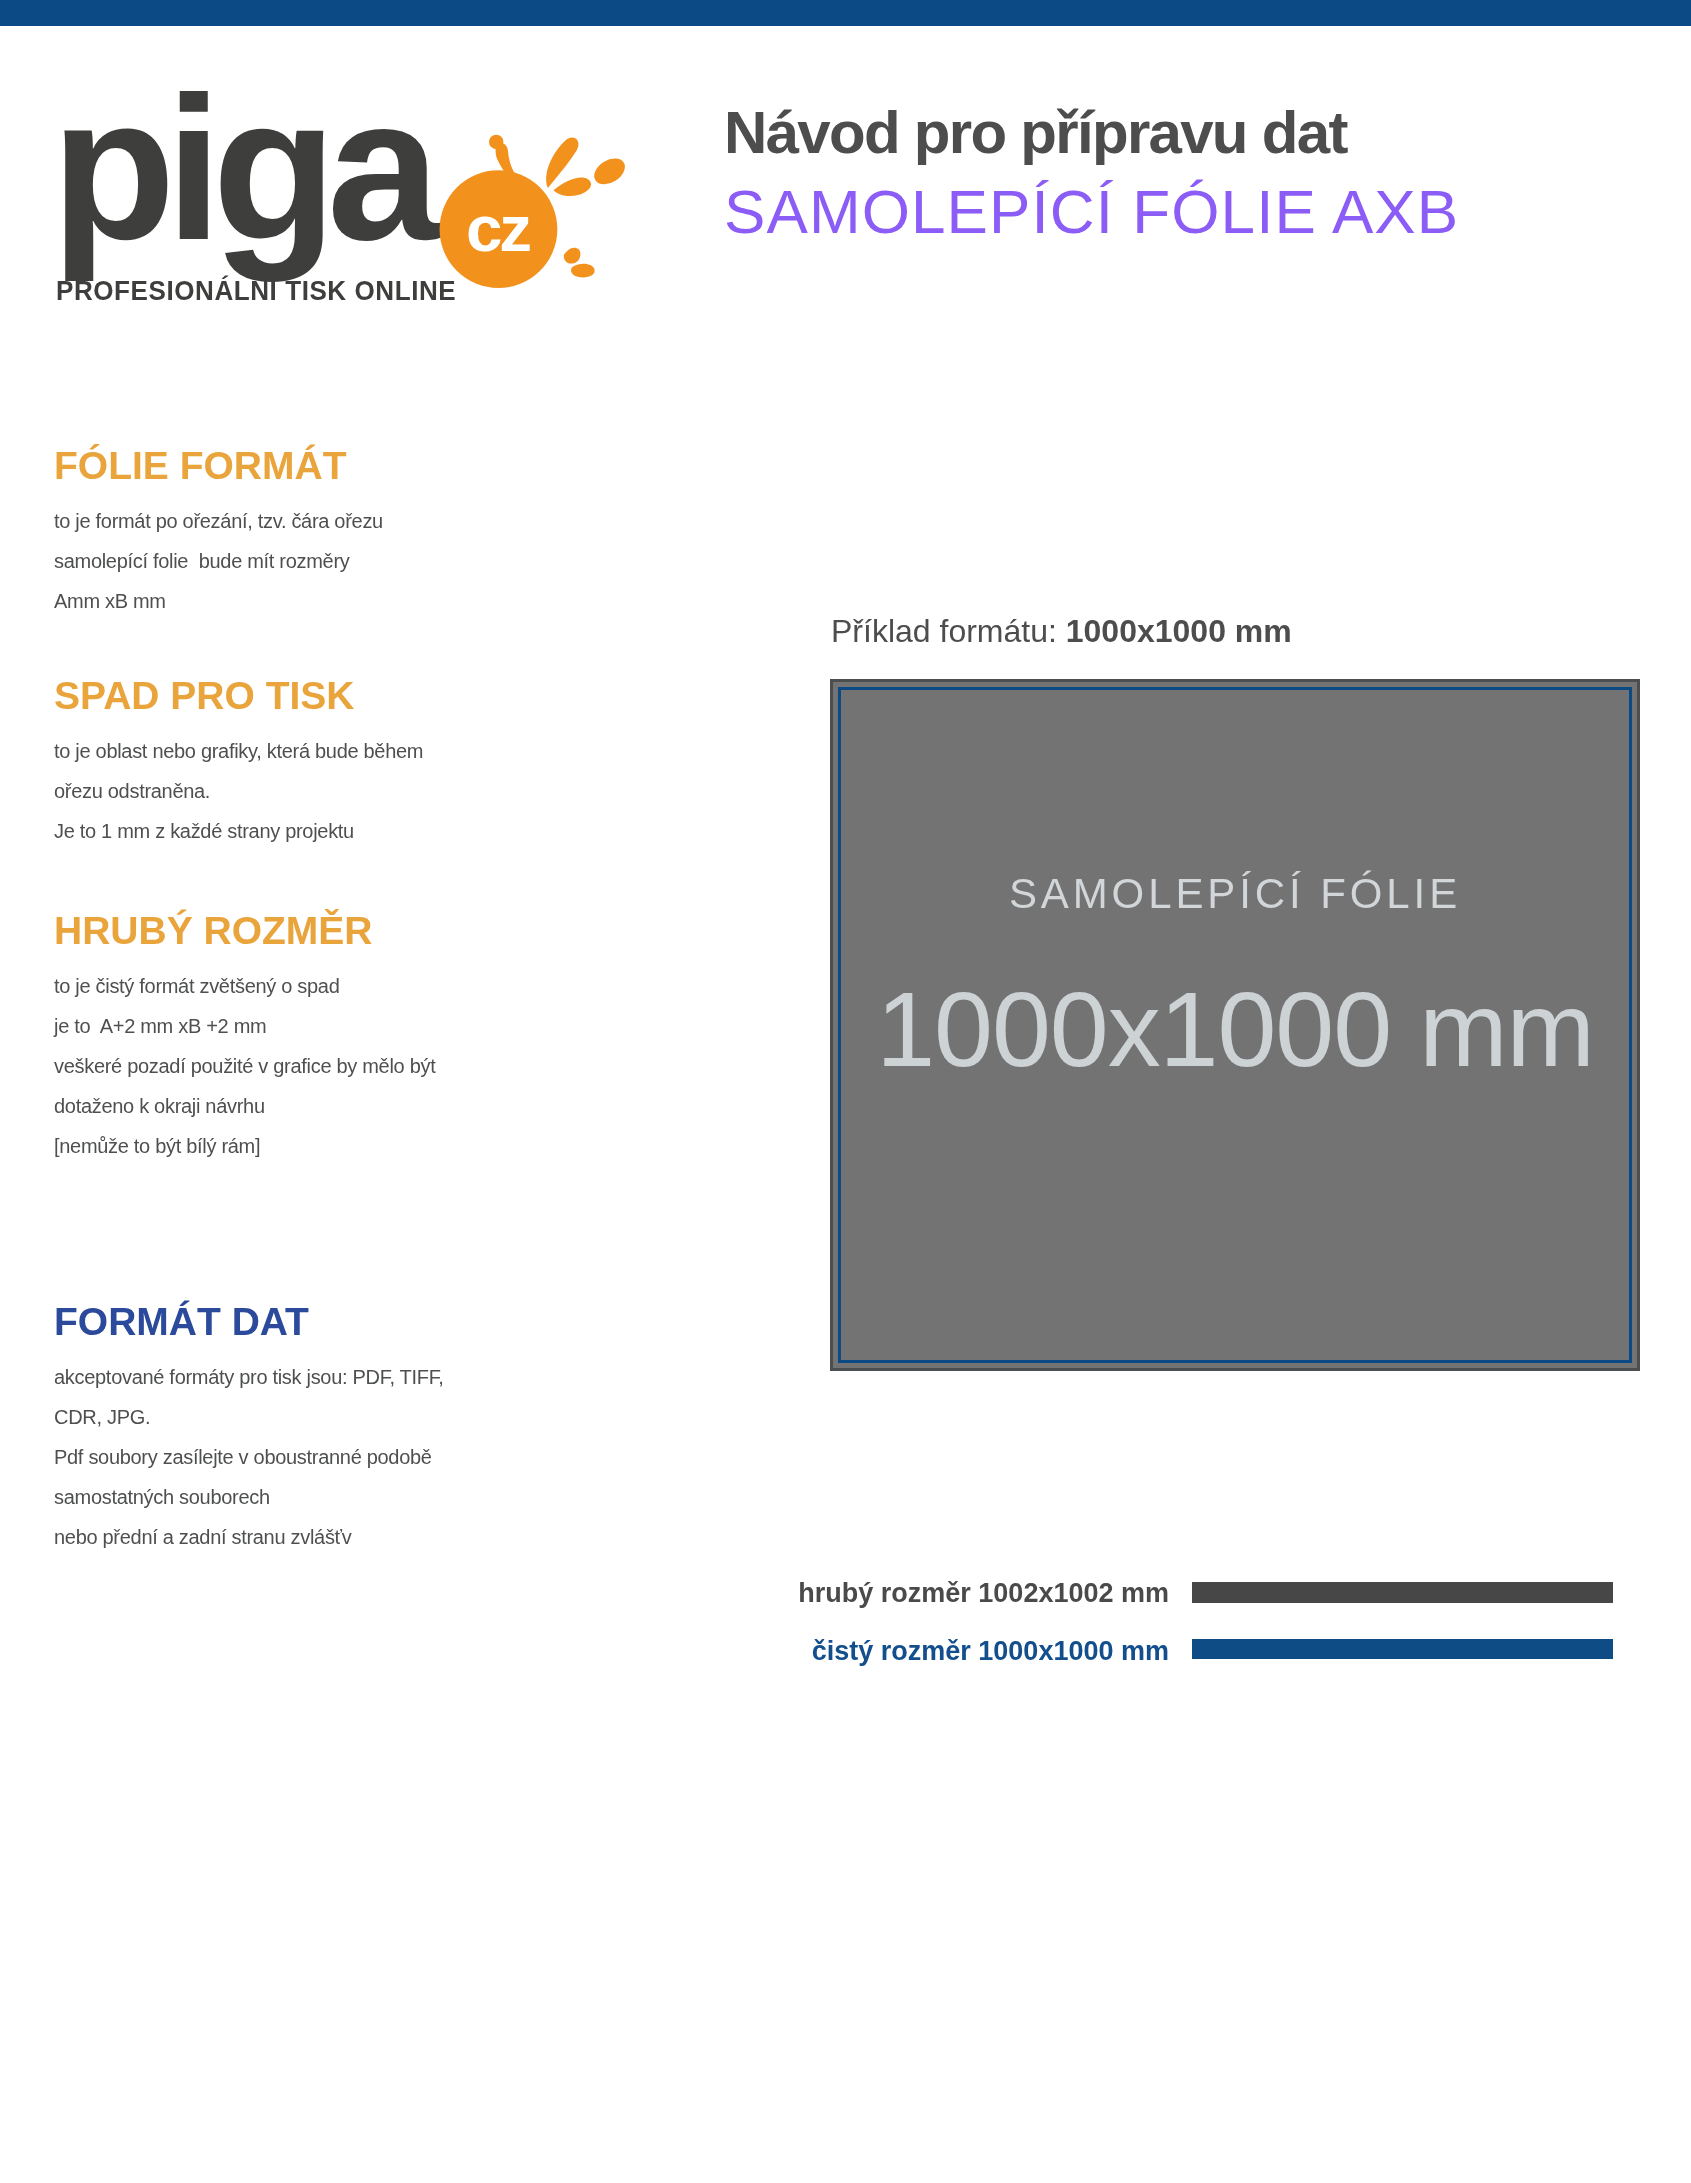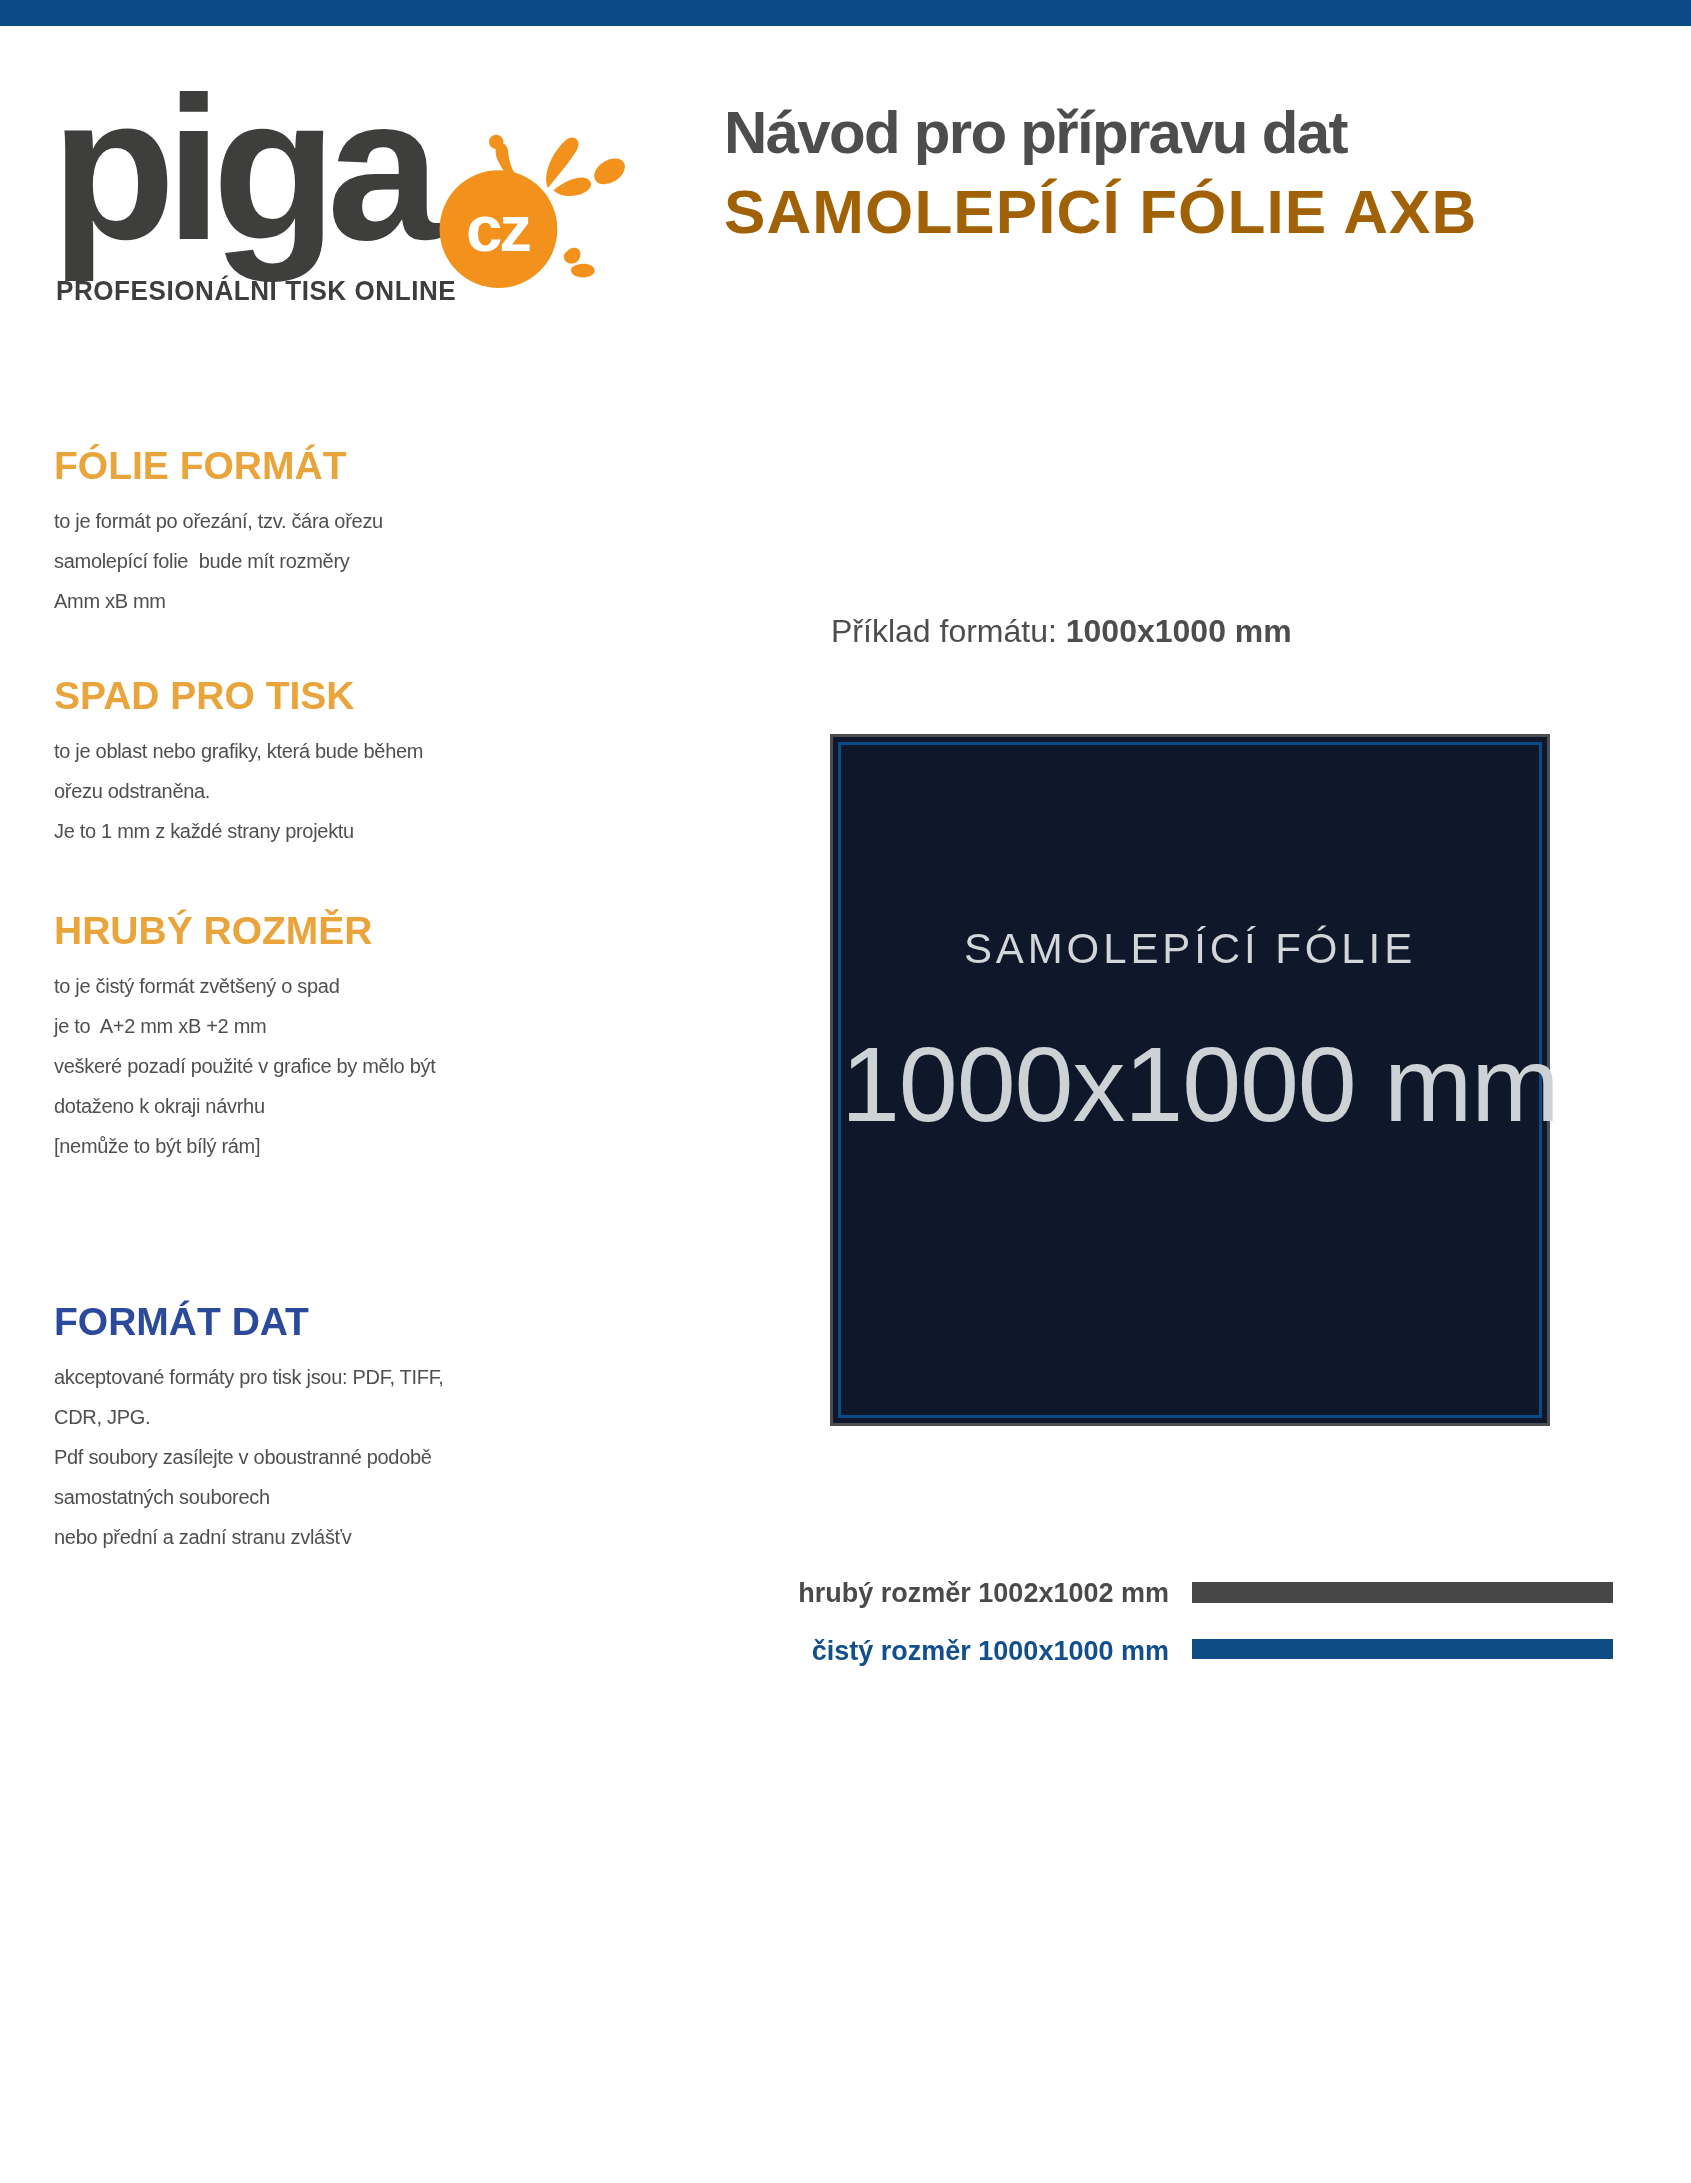--- a/index.html
+++ b/index.html
@@ -38,7 +38,7 @@
   }
   .doc-subtitle{
     margin-top:14.5px;
-    font-size:62px;font-weight:bold;color:#a16207;
+    font-size:62px;font-weight:normal;color:#8b5cf6;
     letter-spacing:1.1px;line-height:1.05;white-space:nowrap;text-align:center;
   }
   

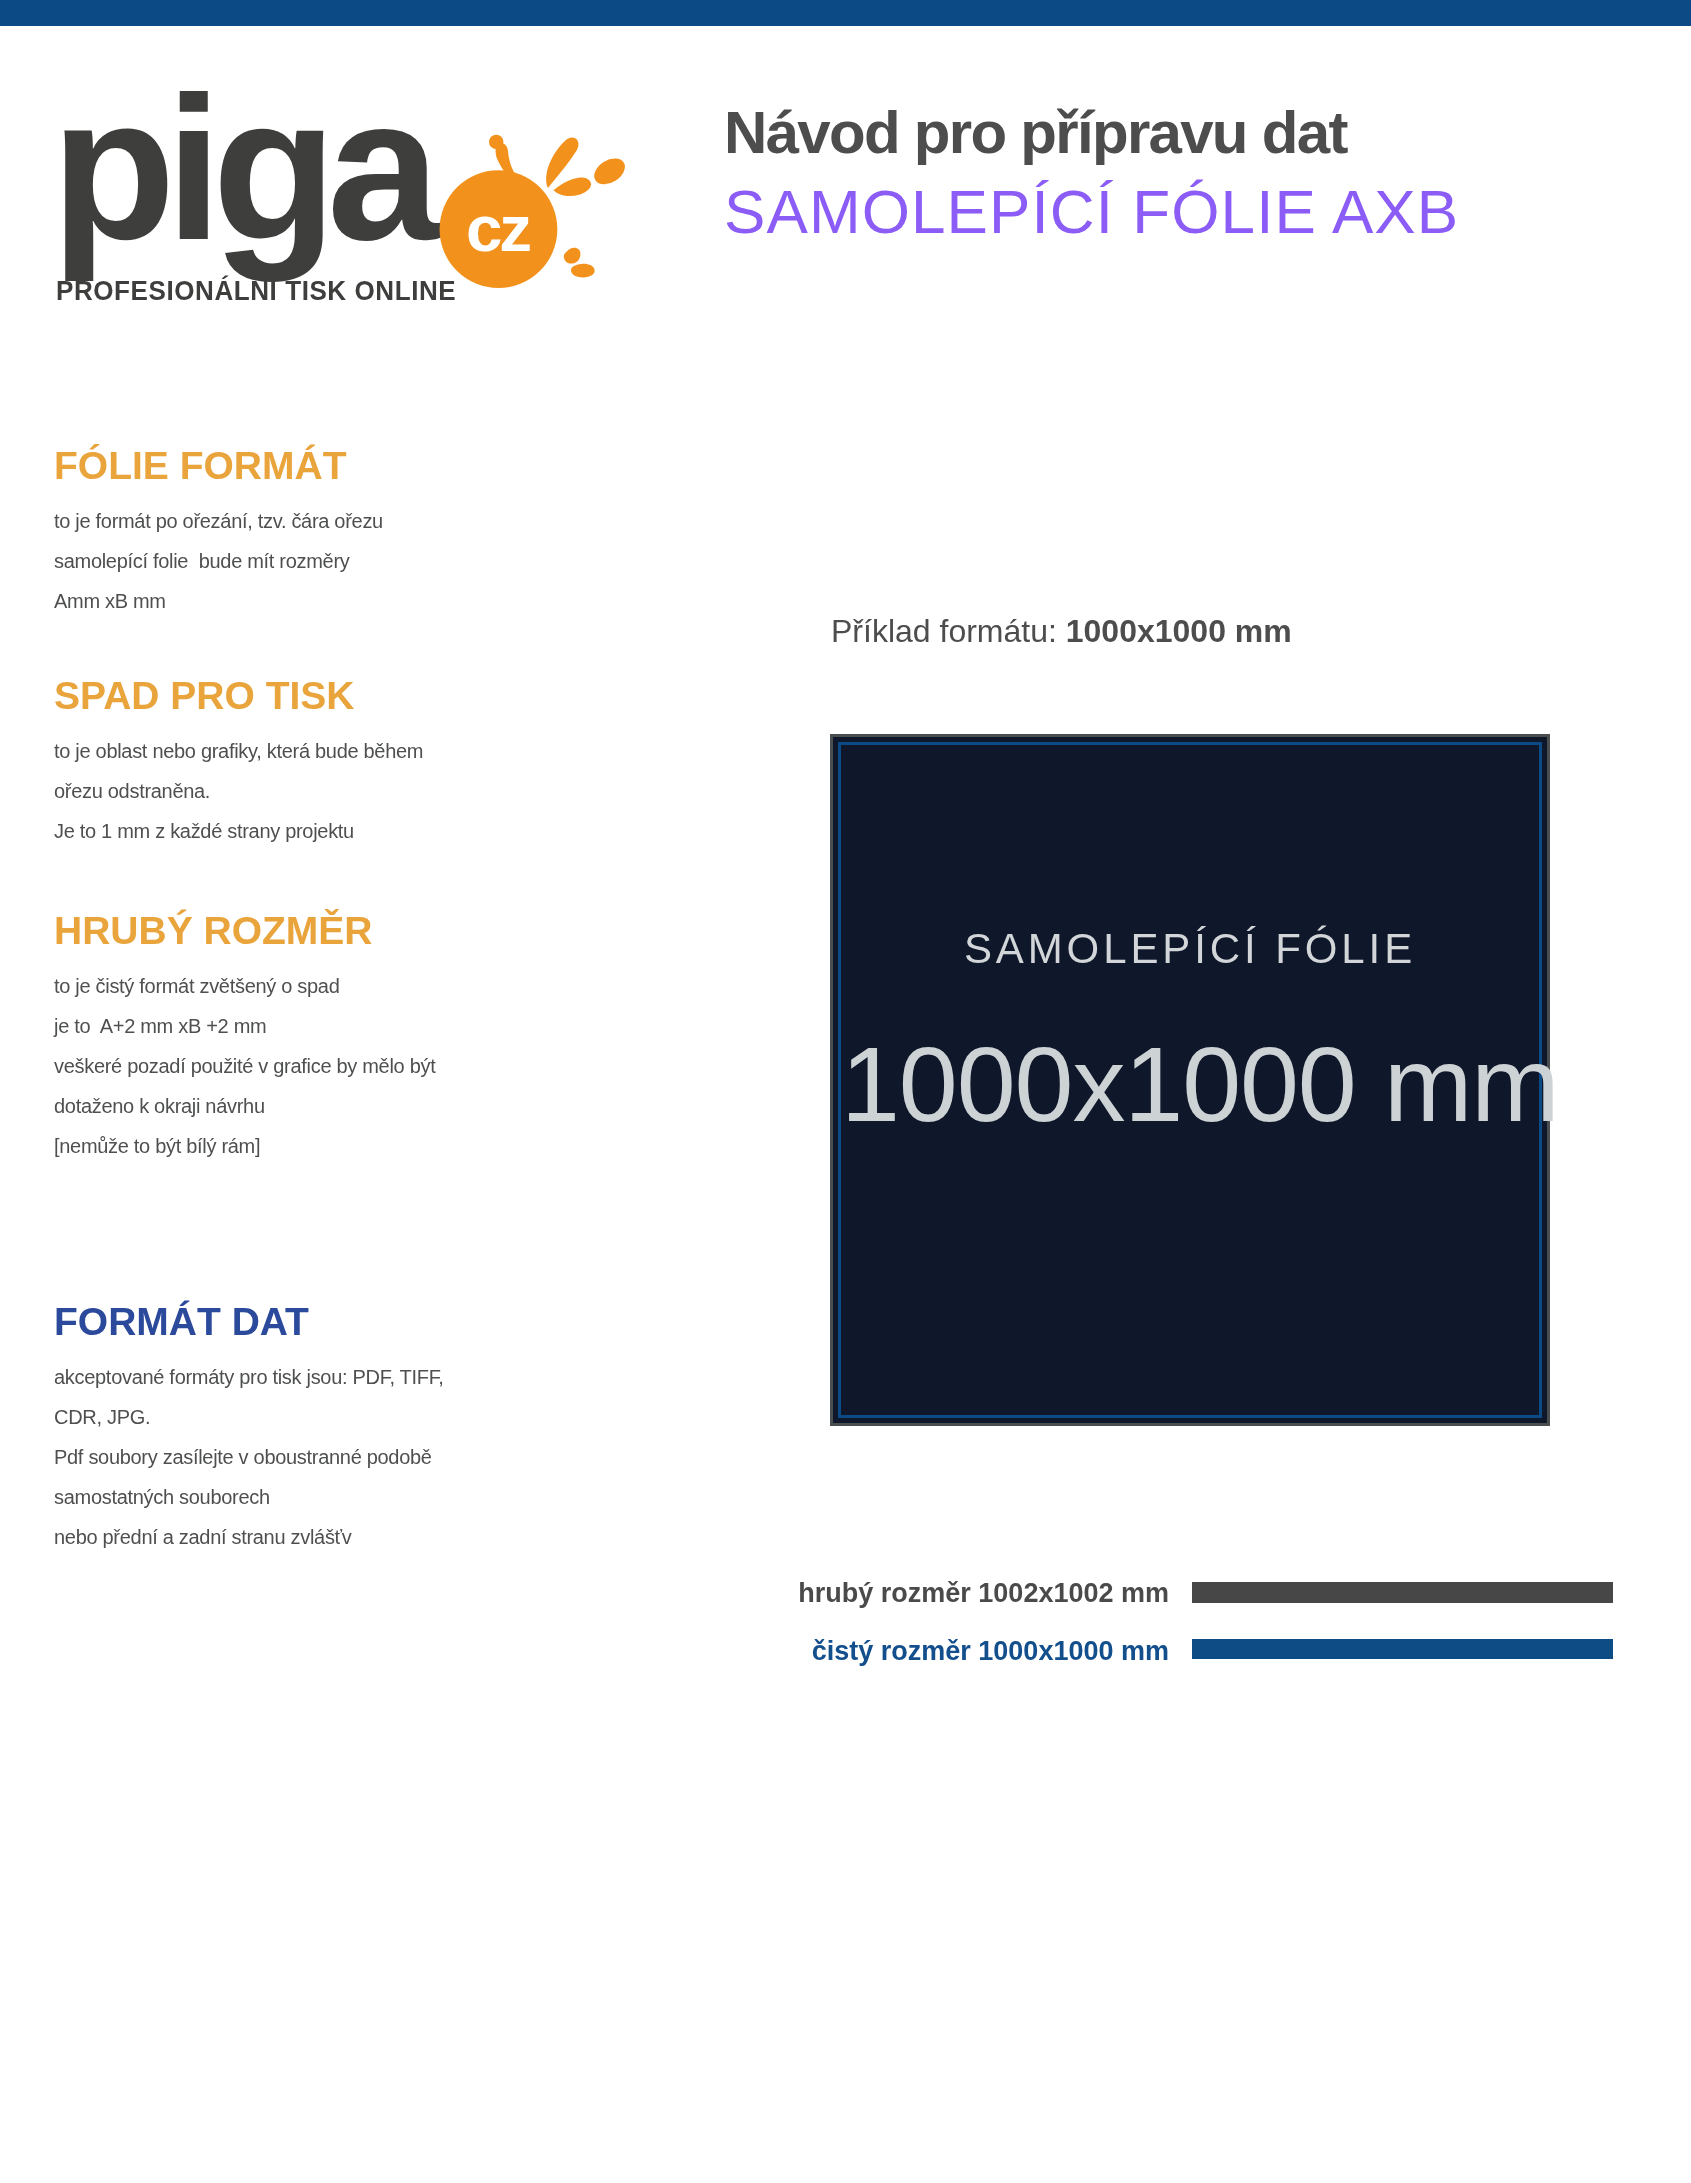--- a/index.html
+++ b/index.html
@@ -64,8 +64,8 @@
   }
   .example-label .val{font-weight:bold;}
   .board{
-    position:absolute;left:830px;top:734px;width:720px;height:692px;
-    border:3.3px solid #4A4E50;box-sizing:border-box;background:#0f172a;
+    position:absolute;left:830px;top:679px;width:810px;height:692px;
+    border:3.3px solid #4A4E50;box-sizing:border-box;background:#737373;
   }
   .board-inner{
     position:absolute;inset:5px;

